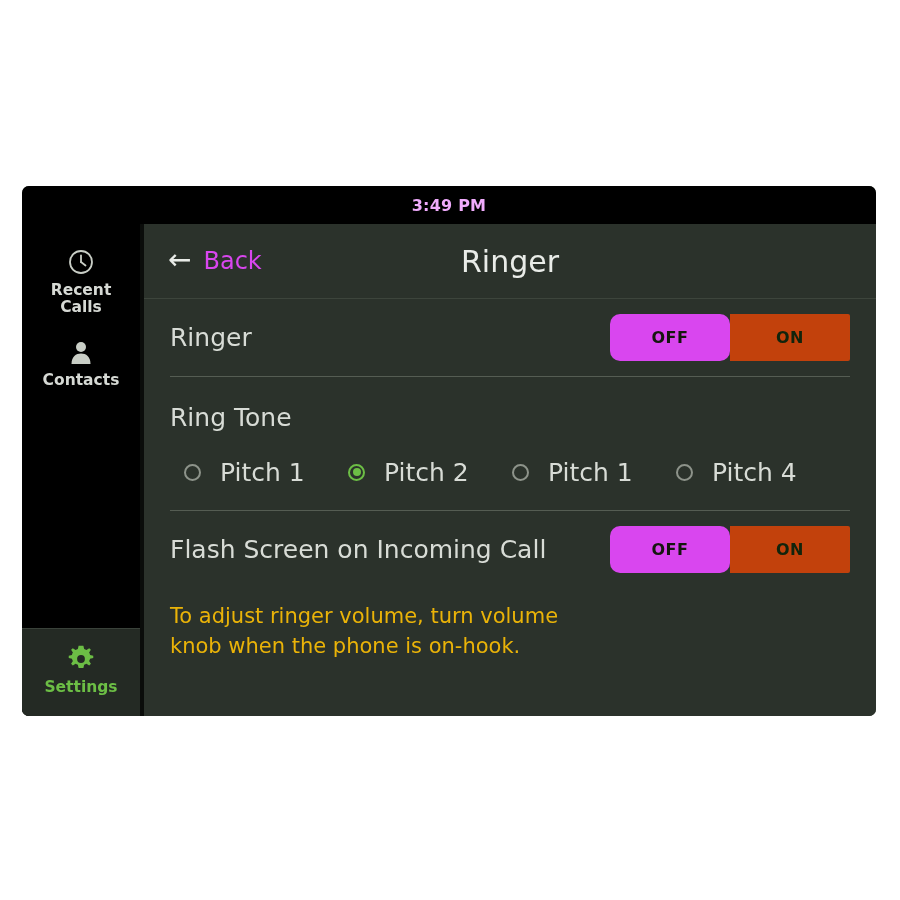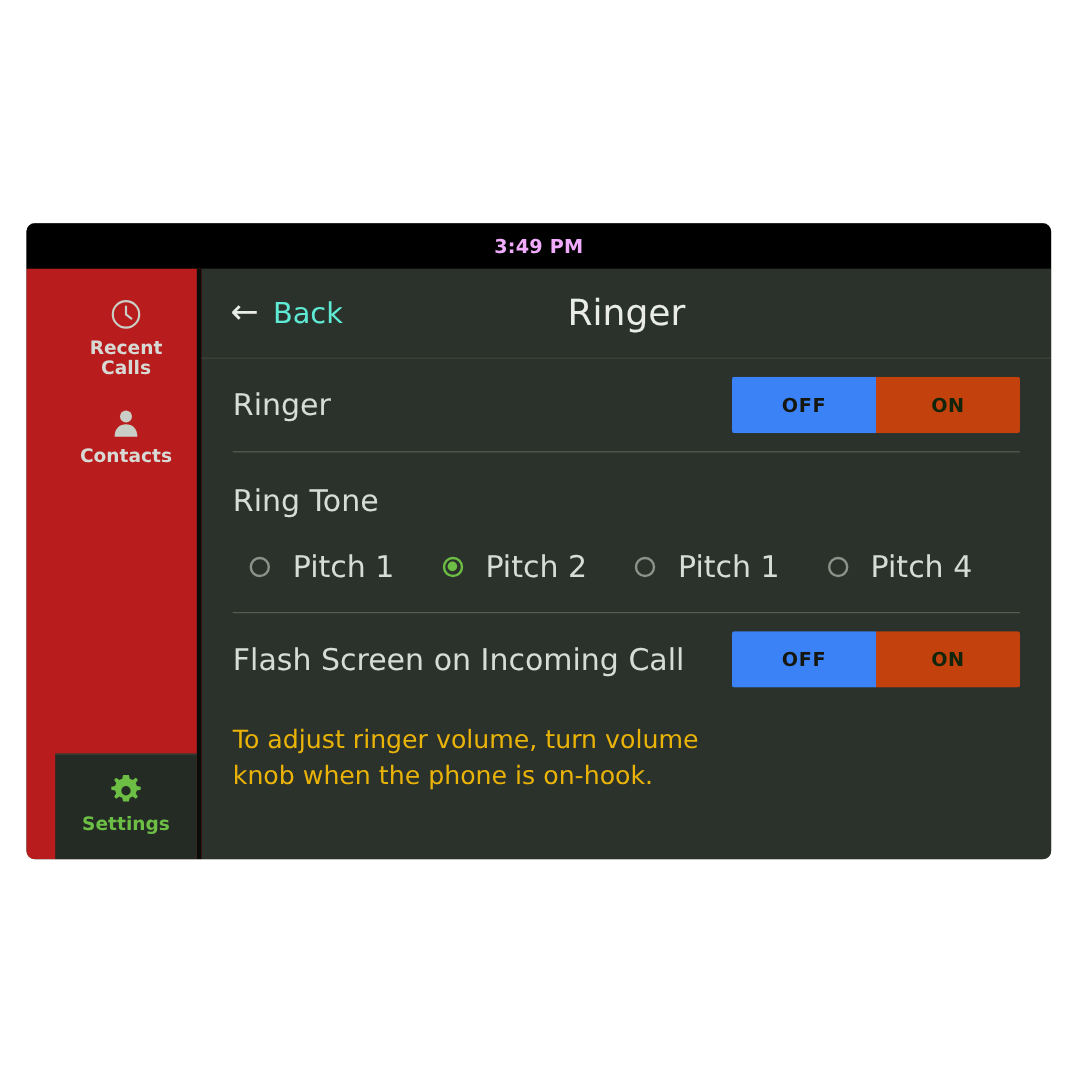--- a/index.html
+++ b/index.html
@@ -126,7 +126,7 @@
     margin-top: -2px;
   }
   .back-label {
-    color: #5eead4;
+    color: #d946ef;
     font-size: 24px;
   }
   .page-title {

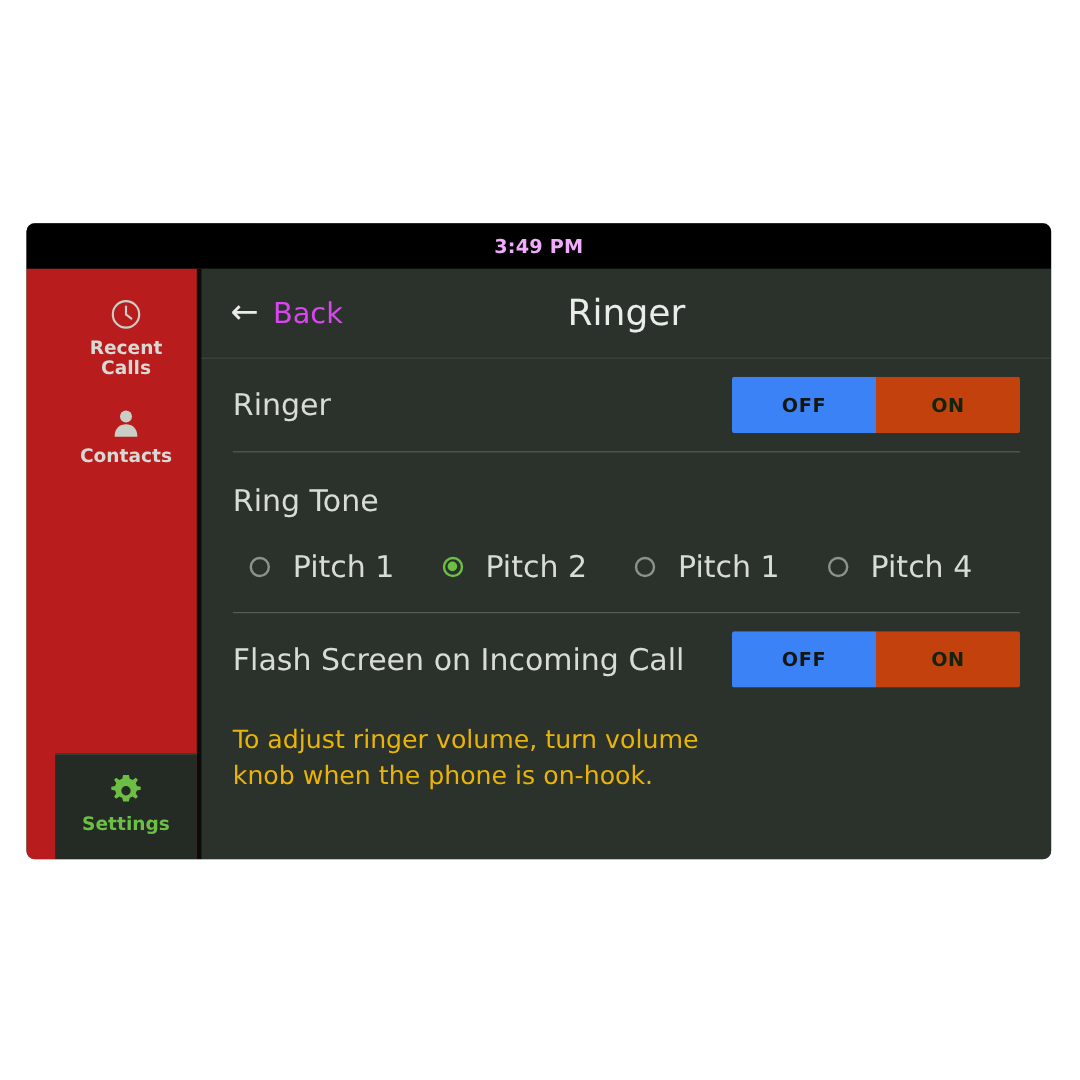--- a/index.html
+++ b/index.html
@@ -51,12 +51,11 @@
   
   .sidebar {
     flex: 0 0 118px;
-    background: #b91c1c;
+    background: #000000;
     border-right: 4px solid #0a0c0a;
     display: flex;
     flex-direction: column;
     position: relative;
-    padding-left: 24px;
   }
   .sidebar-top {
     flex: 0 0 auto;

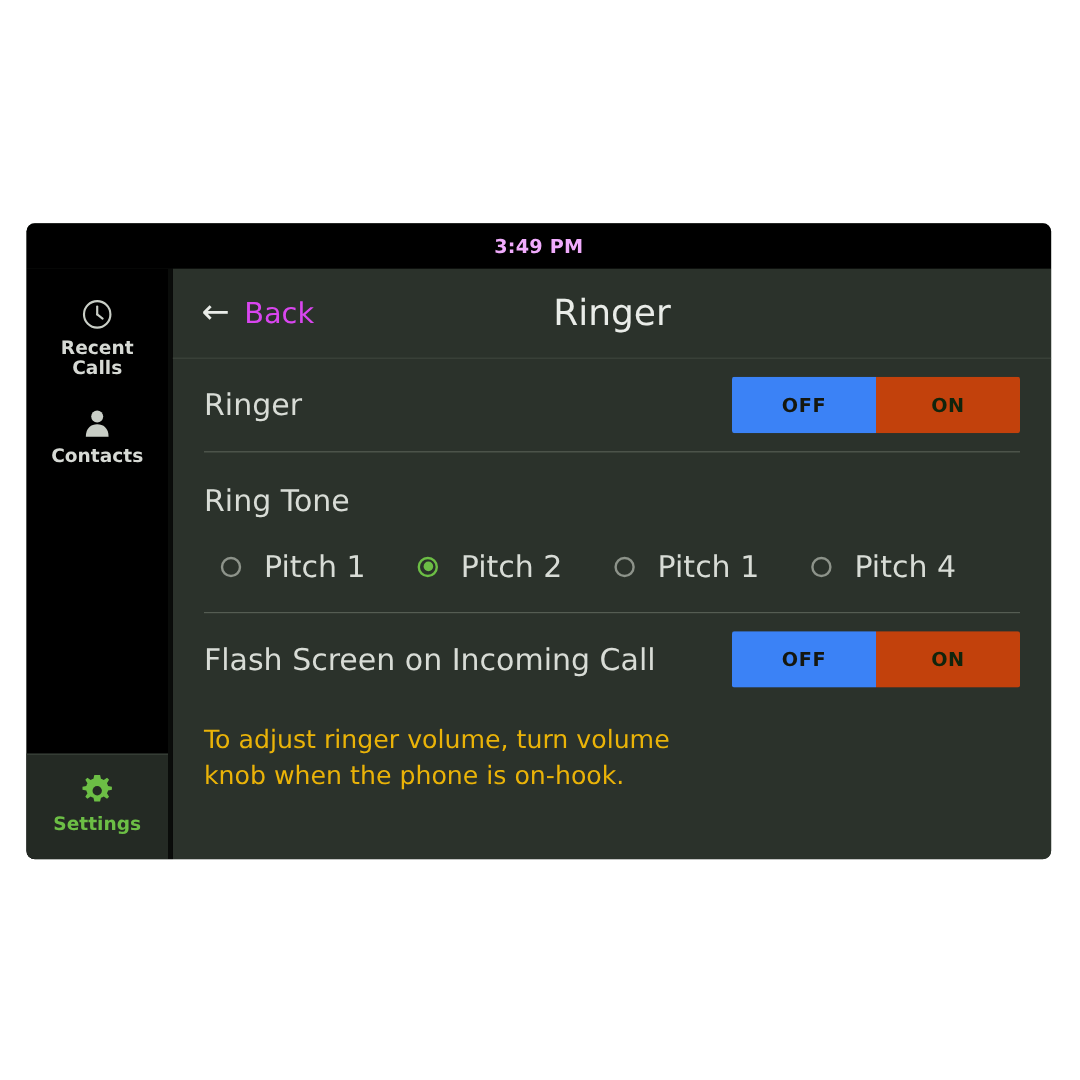--- a/index.html
+++ b/index.html
@@ -177,8 +177,9 @@
     letter-spacing: 0.5px;
   }
   .seg-off {
-    background: #3b82f6;
+    background: #d946ef;
     color: #15170f;
+    border-radius: 10px;
   }
   .seg-on {
     background: #c2410c;

